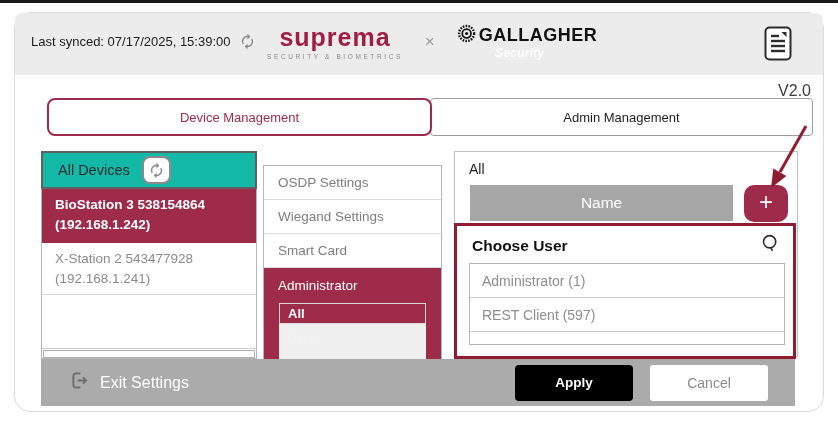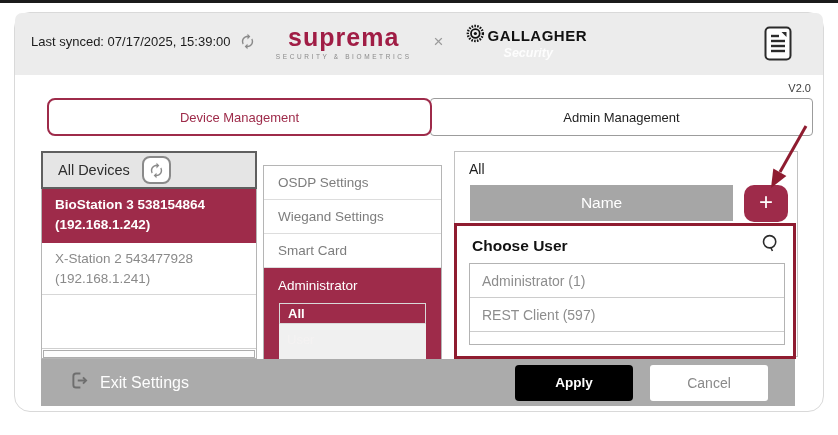--- a/index.html
+++ b/index.html
@@ -25,7 +25,7 @@
   .logo-x { font-size:17px; color:#9a9a9a; }
   .gallagher { display:flex; flex-direction:column; }
   .gal-top { display:flex; align-items:center; gap:3px; }
-  .gal-word { font-size:15px; font-weight:bold; color:#111; letter-spacing:0.5px; }
+  .gal-word { font-size:18px; font-weight:bold; color:#111; letter-spacing:0.5px; }
   .gal-tag { font-size:12.5px; font-weight:bold; font-style:italic; color:#fdfdfd; margin-left:38px; margin-top:-1px; }
   .doc-btn { position:absolute; right:31px; top:13px; width:28px; height:35px; cursor:pointer; }
 

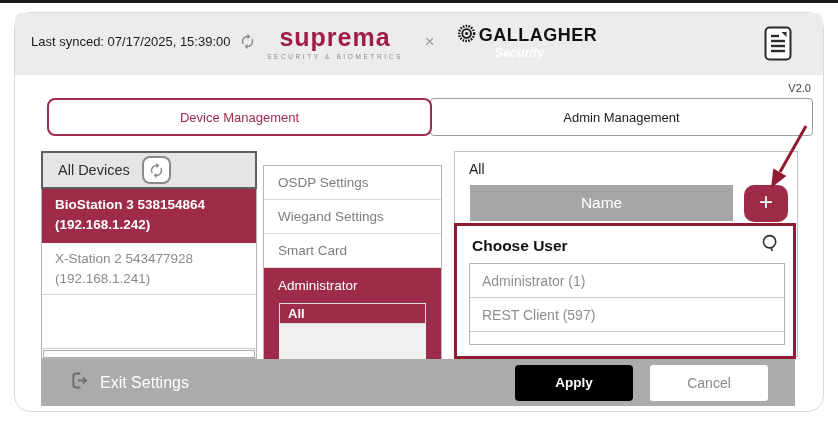--- a/index.html
+++ b/index.html
@@ -29,7 +29,7 @@
   .gal-tag { font-size:12.5px; font-weight:bold; font-style:italic; color:#fdfdfd; margin-left:38px; margin-top:-1px; }
   .doc-btn { position:absolute; right:31px; top:13px; width:28px; height:35px; cursor:pointer; }
 
-  .version { position:absolute; right:12px; top:69px; font-size:11px; color:#3c3c3c;text-align:center; }
+  .version { position:absolute; right:12px; top:69px; font-size:16px; color:#3c3c3c;text-align:center; }
 
   
   .tabs { position:absolute; left:32px; top:85px; width:766px; height:38px; display:flex; }

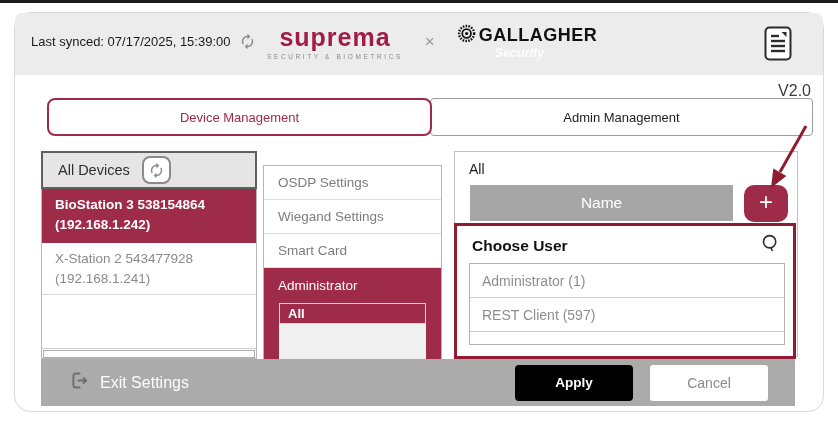--- a/index.html
+++ b/index.html
@@ -40,7 +40,7 @@
 
   
   .device-panel { position:absolute; left:26px; top:138px; width:216px; height:208px; }
-  .device-head { height:38px; border:2px solid #5f5f5f; background:#e5e5e5;
+  .device-head { height:38px; border:2px solid #5f5f5f; background:#14b8a6;
                  display:flex; align-items:center; gap:12px; padding-left:15px; }
   .device-head-label { font-size:14.5px; color:#2e2e2e; }
   .device-refresh { width:29px; height:28px; border:2px solid #8a8a8a; border-radius:8px;

